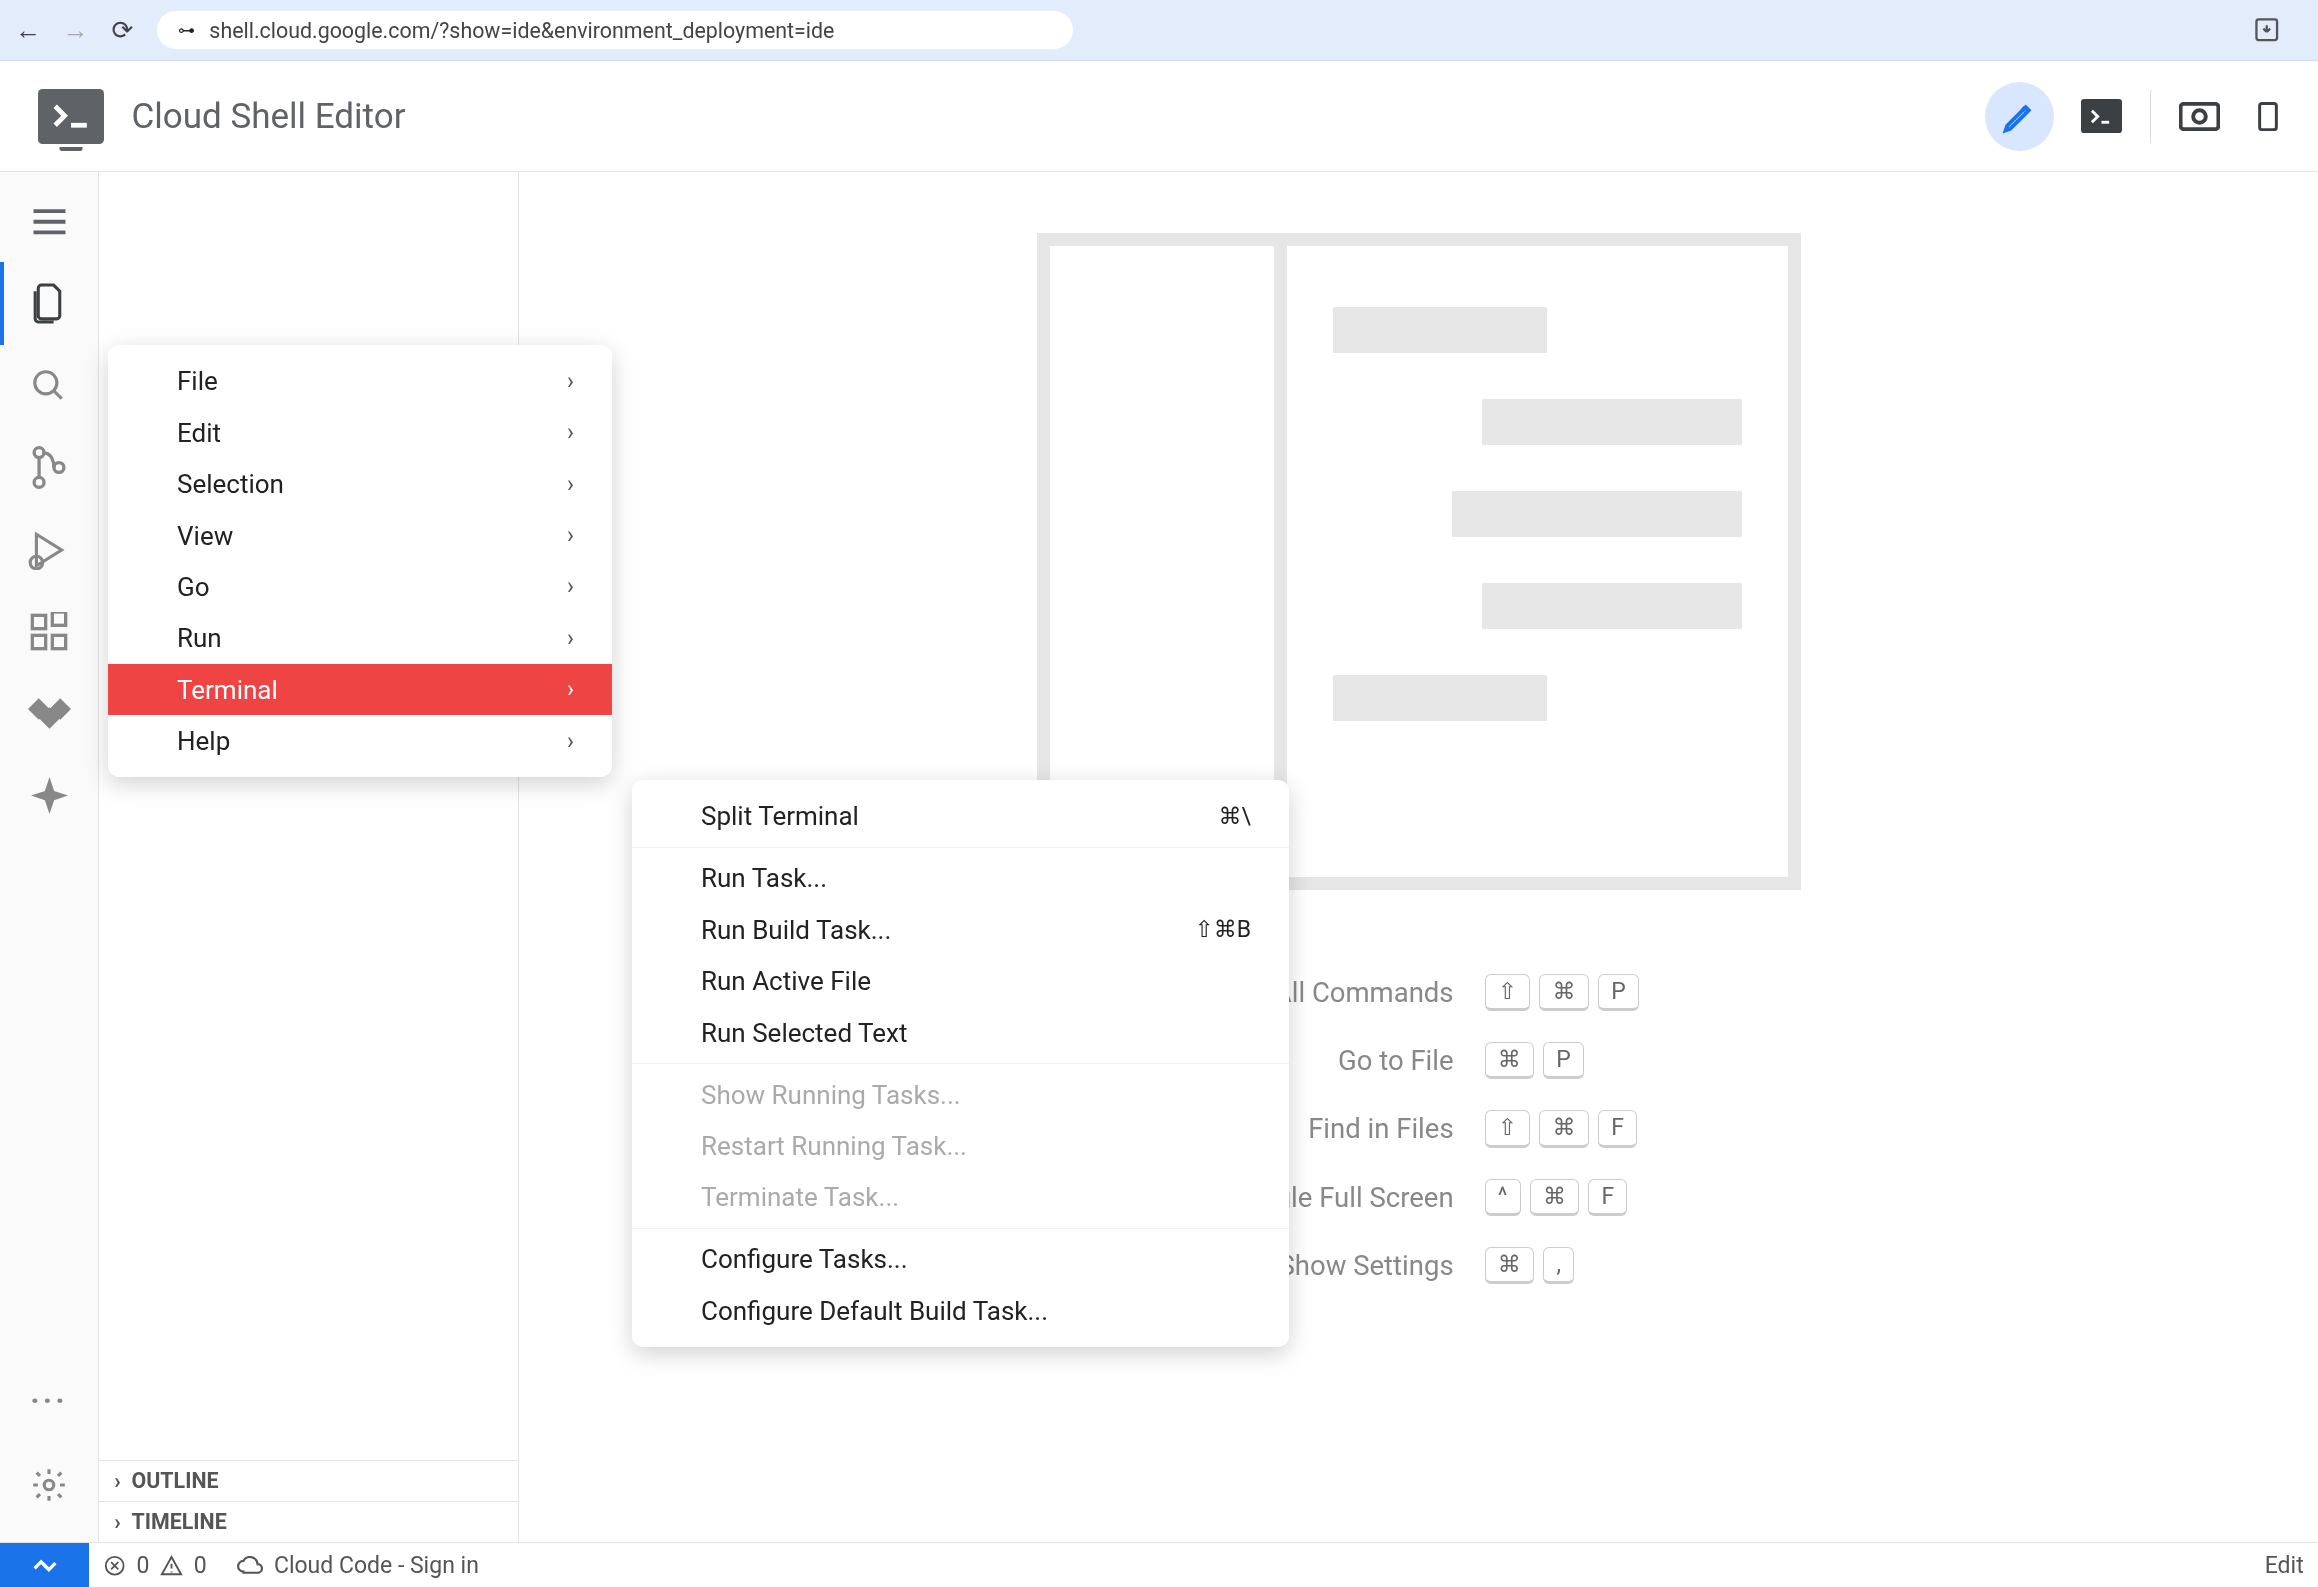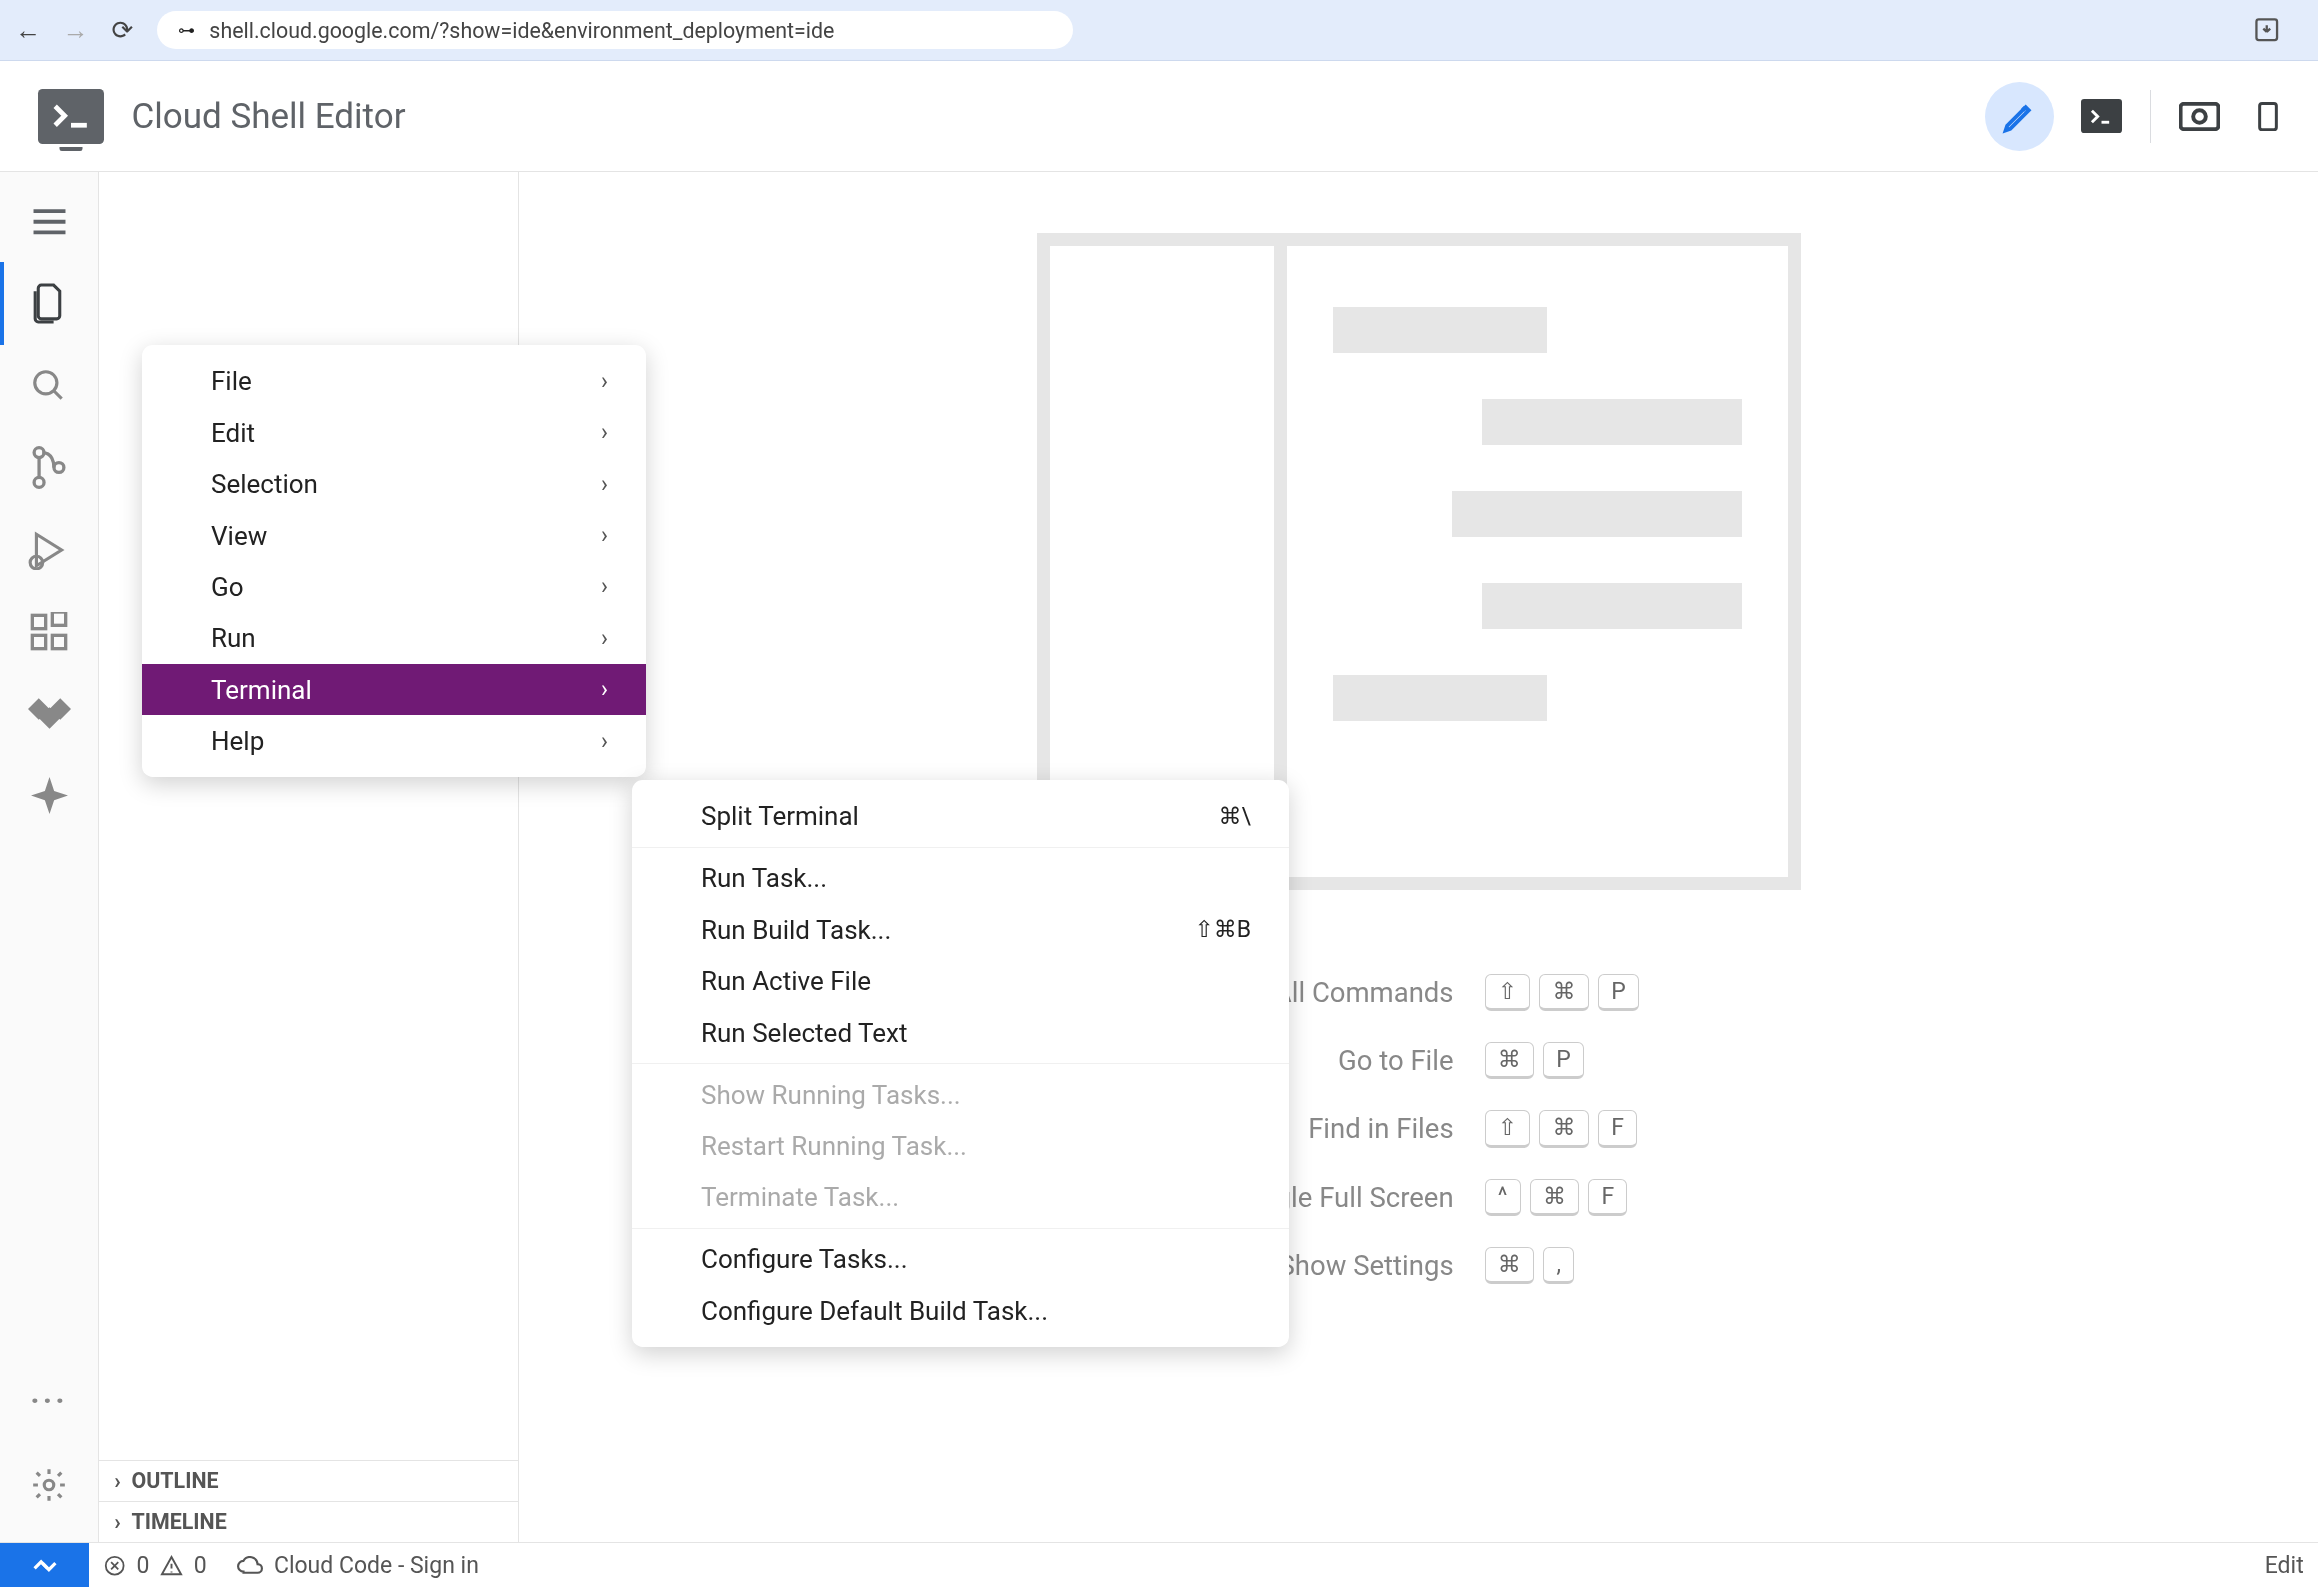--- a/index.html
+++ b/index.html
@@ -179,7 +179,7 @@
     padding: 10.7px 0;
     font-size: 26px;
   }
-  .menu.main-menu { top: 173px; left: 142px; width: 504px; z-index: 20;}
+  .menu.main-menu { top: 173px; left: 108px; width: 504px; z-index: 20;}
   .menu.sub-menu  { top: 608px; left: 632px; width: 657px; z-index: 30;}
   .menu-row {
     display: flex; align-items: center;

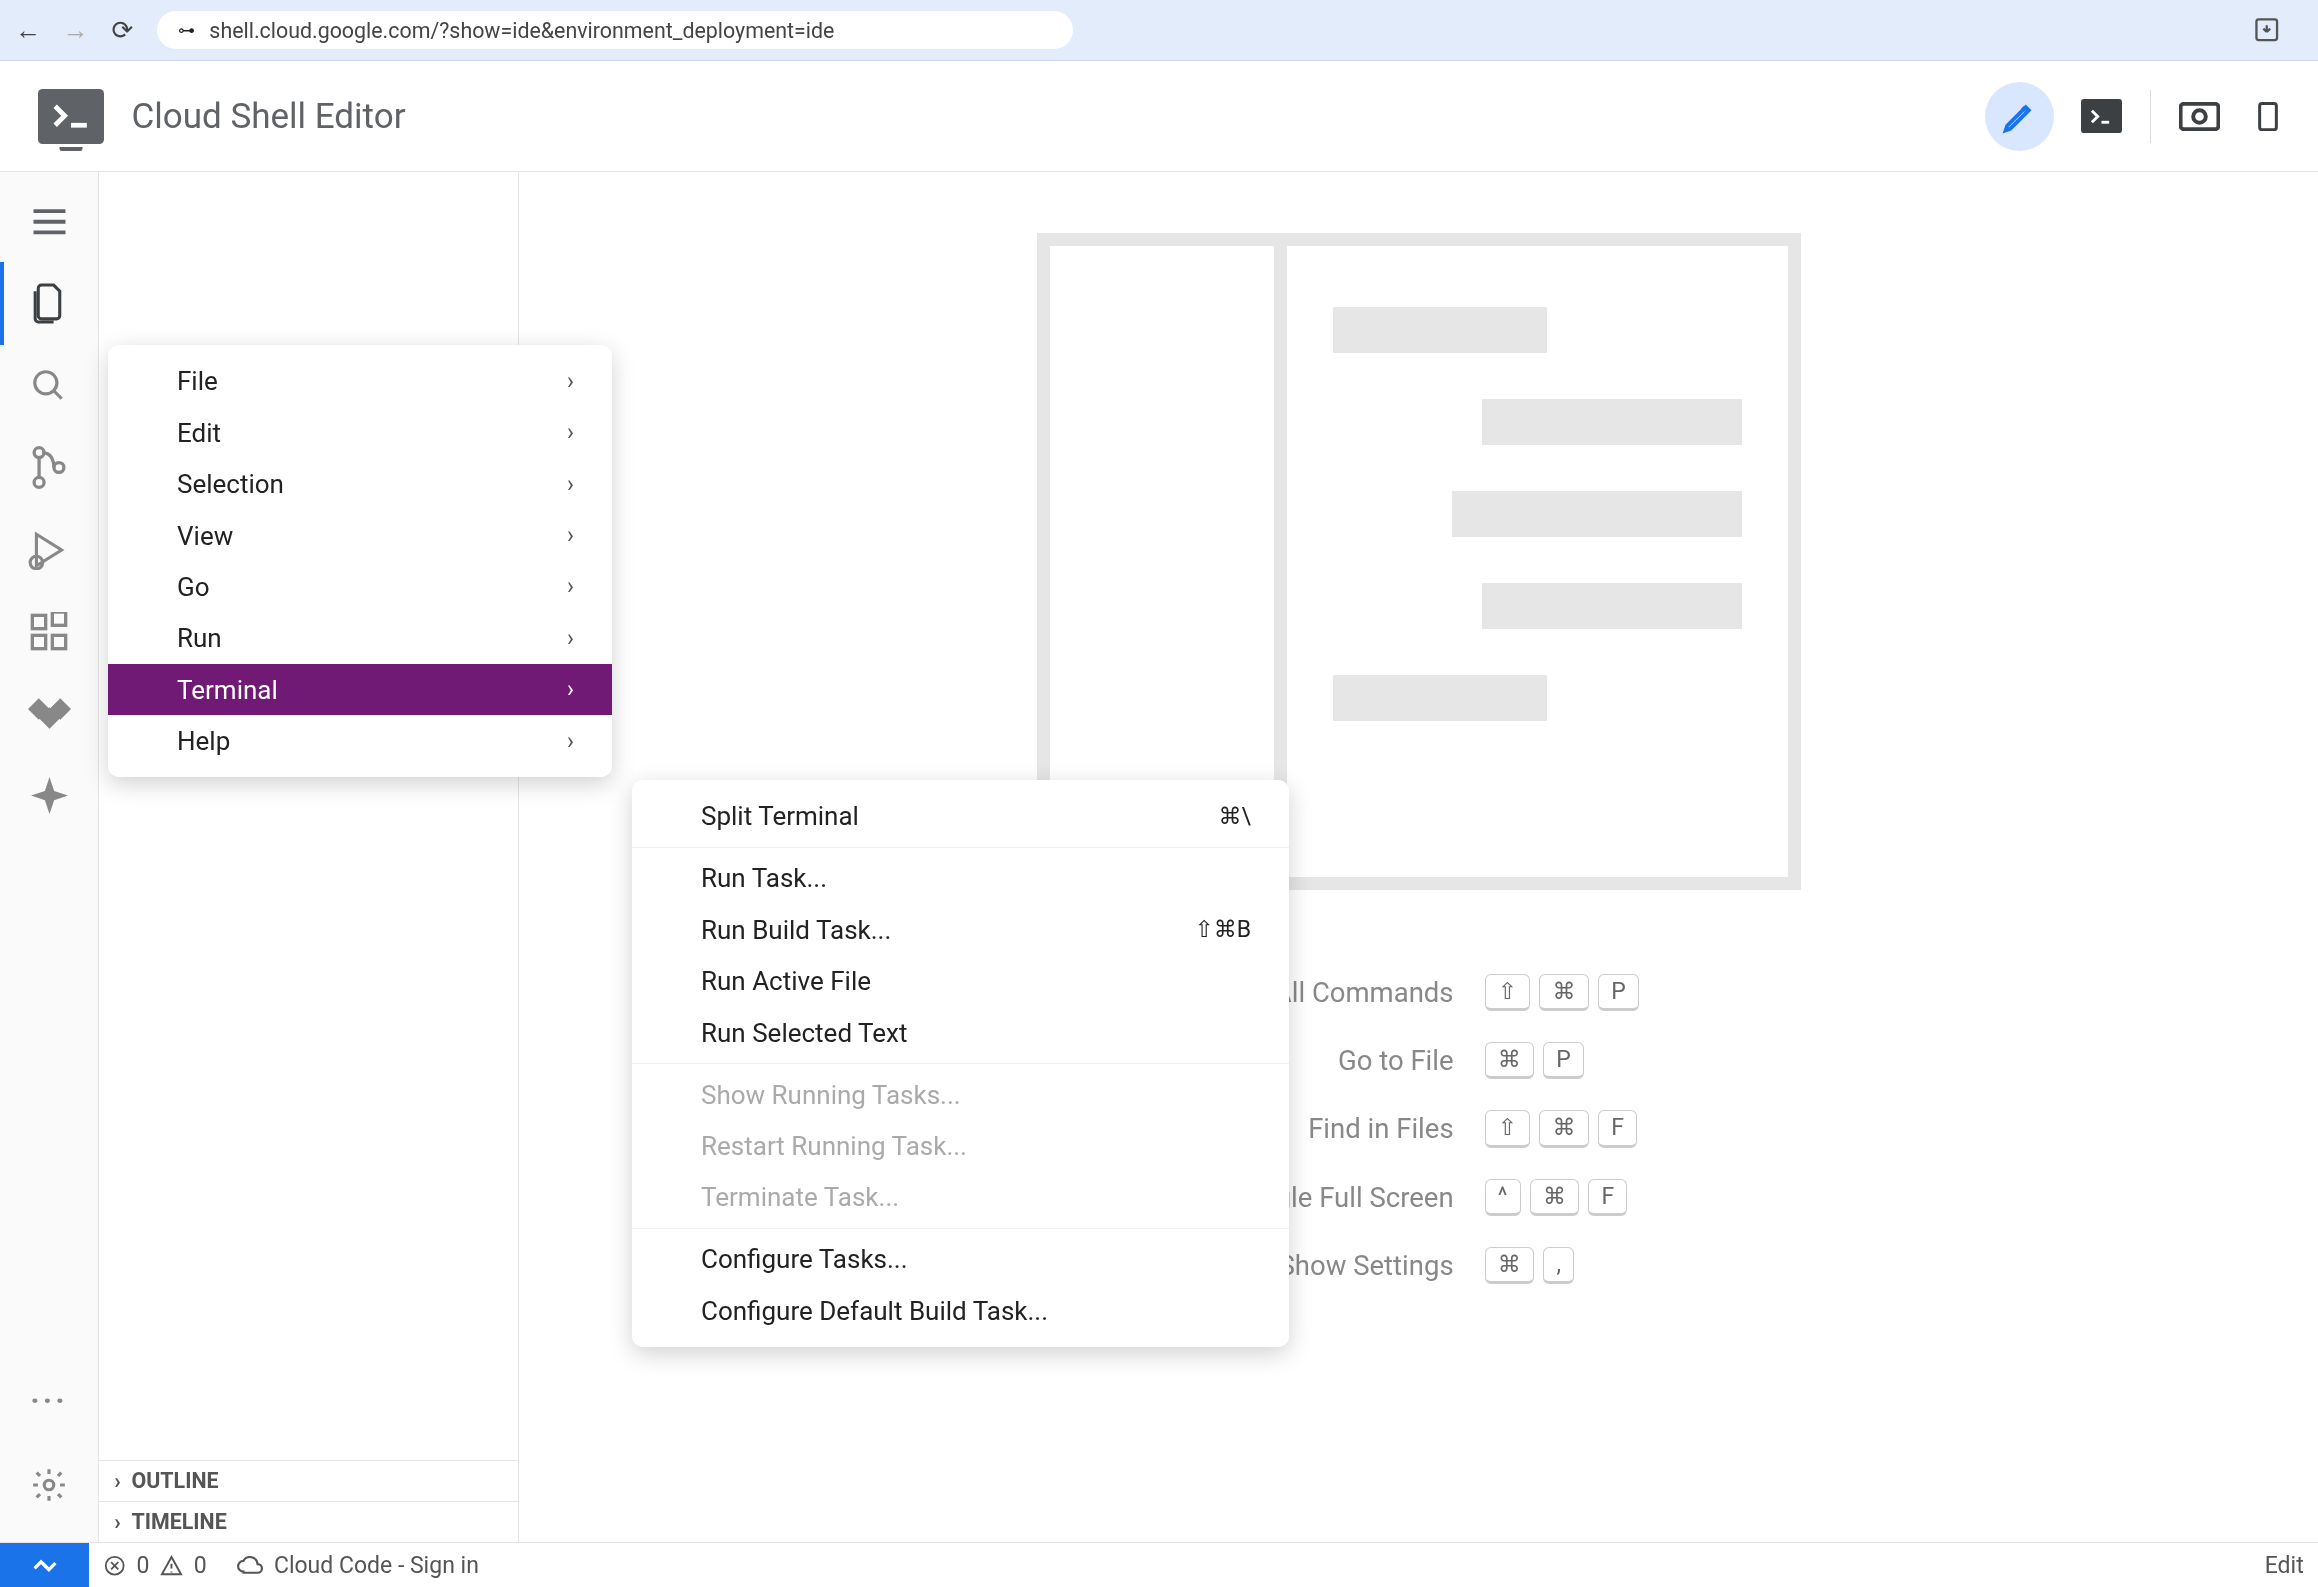--- a/index.html
+++ b/index.html
@@ -186,7 +186,7 @@
     padding: 10.7px 38px 10.7px 69px;
     justify-content: space-between;
   }
-  .menu-row.highlight { background: #701a75; color: #fff; gap: 11px; }
+  .menu-row.highlight { background: #ef4444; color: #fff; gap: 11px; }
   .menu-row.highlight .chev { color: #fff; }
   .chev { font-size: 23px; color: #555; }
   .menu-sep { height: 1.5px; background: #f0f0f0; margin: 4.6px 0; }

